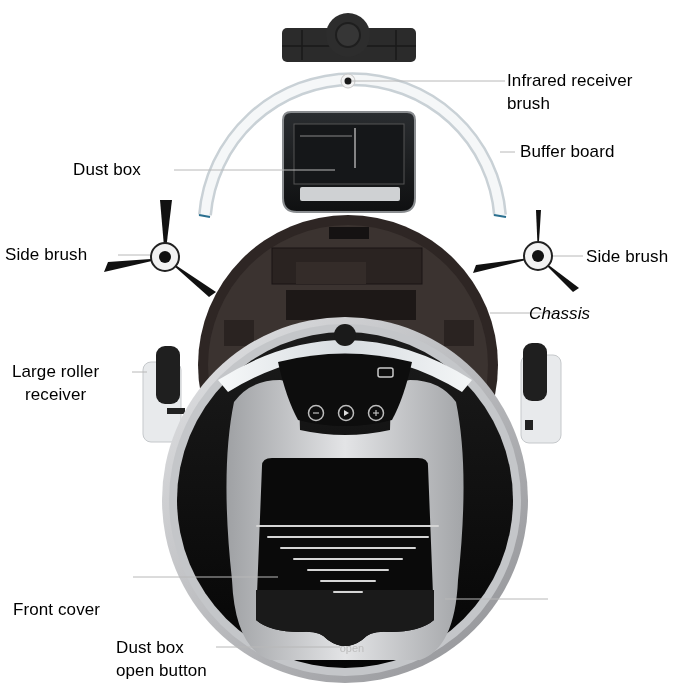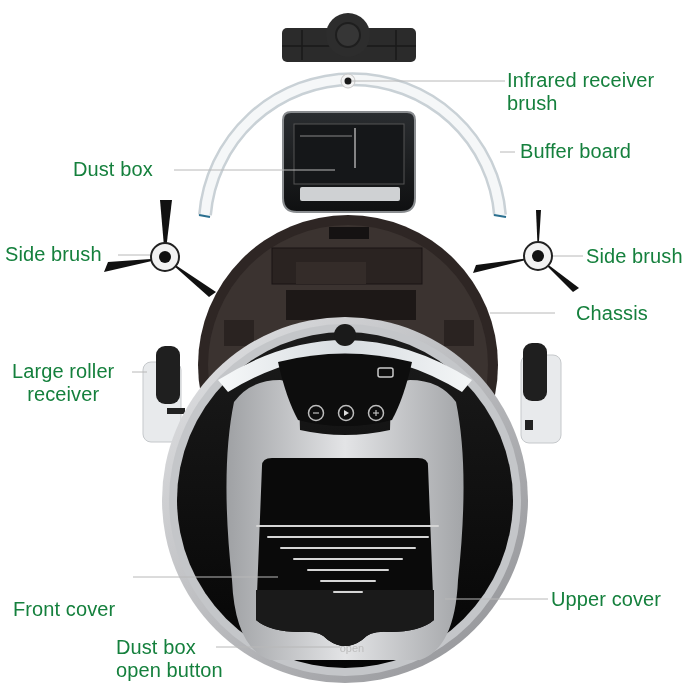--- a/index.html
+++ b/index.html
@@ -6,7 +6,7 @@
     body { width: 700px; height: 700px; position: relative; overflow: hidden;
            font-family: "Liberation Sans", sans-serif; }
     #stage { position: absolute; left: 0; top: 0; width: 700px; height: 700px; }
-    .label { position: absolute; font-size: 20px; line-height: 23px; color: #15803d;
+    .label { position: absolute; font-size: 17px; line-height: 23px; color: #000000;
              letter-spacing: 0.1px; white-space: nowrap; }
     .label.multi { white-space: normal; }
     .label span { display: block; }

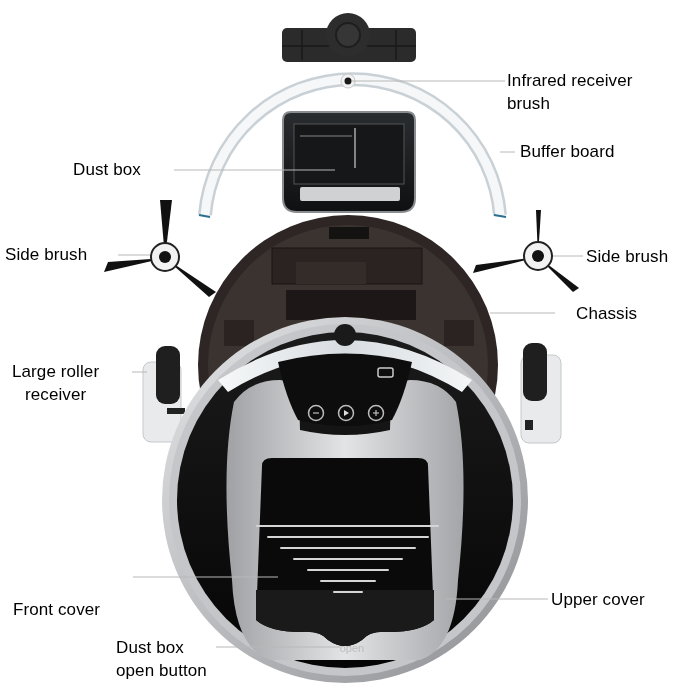--- a/index.html
+++ b/index.html
@@ -169,7 +169,7 @@
   <div class="label" style="left:73px; top:158px;">Dust box</div>
   <div class="label" style="left:5px; top:243px;">Side brush</div>
   <div class="label" style="left:586px; top:245px;">Side brush</div>
-  <div class="label" style="left:576px; top:302px;">Chassis</div>
+  <div class="label" style="left:529px; top:302px;font-style:italic;">Chassis</div>
   <div class="label multi" style="left:12px; top:360px;text-align:center;">
     <span>Large roller</span>
     <span>receiver</span>

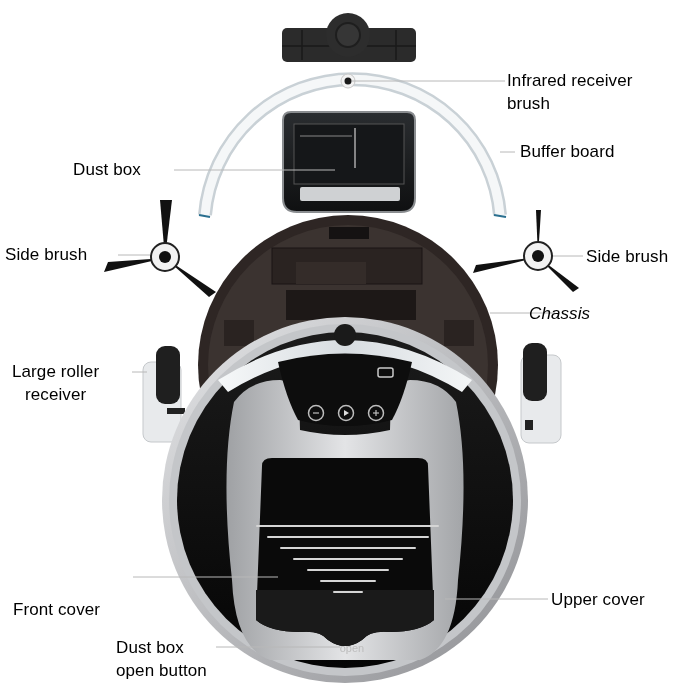--- a/index.html
+++ b/index.html
@@ -175,7 +175,6 @@
     <span>receiver</span>
   </div>
   <div class="label" style="left:13px; top:566px;margin-top:32px;">Front cover</div>
-  <div class="label" style="left:551px; top:588px;">Upper cover</div>
   <div class="label multi" style="left:116px; top:636px;">
     <span>Dust box</span>
     <span>open button</span>

